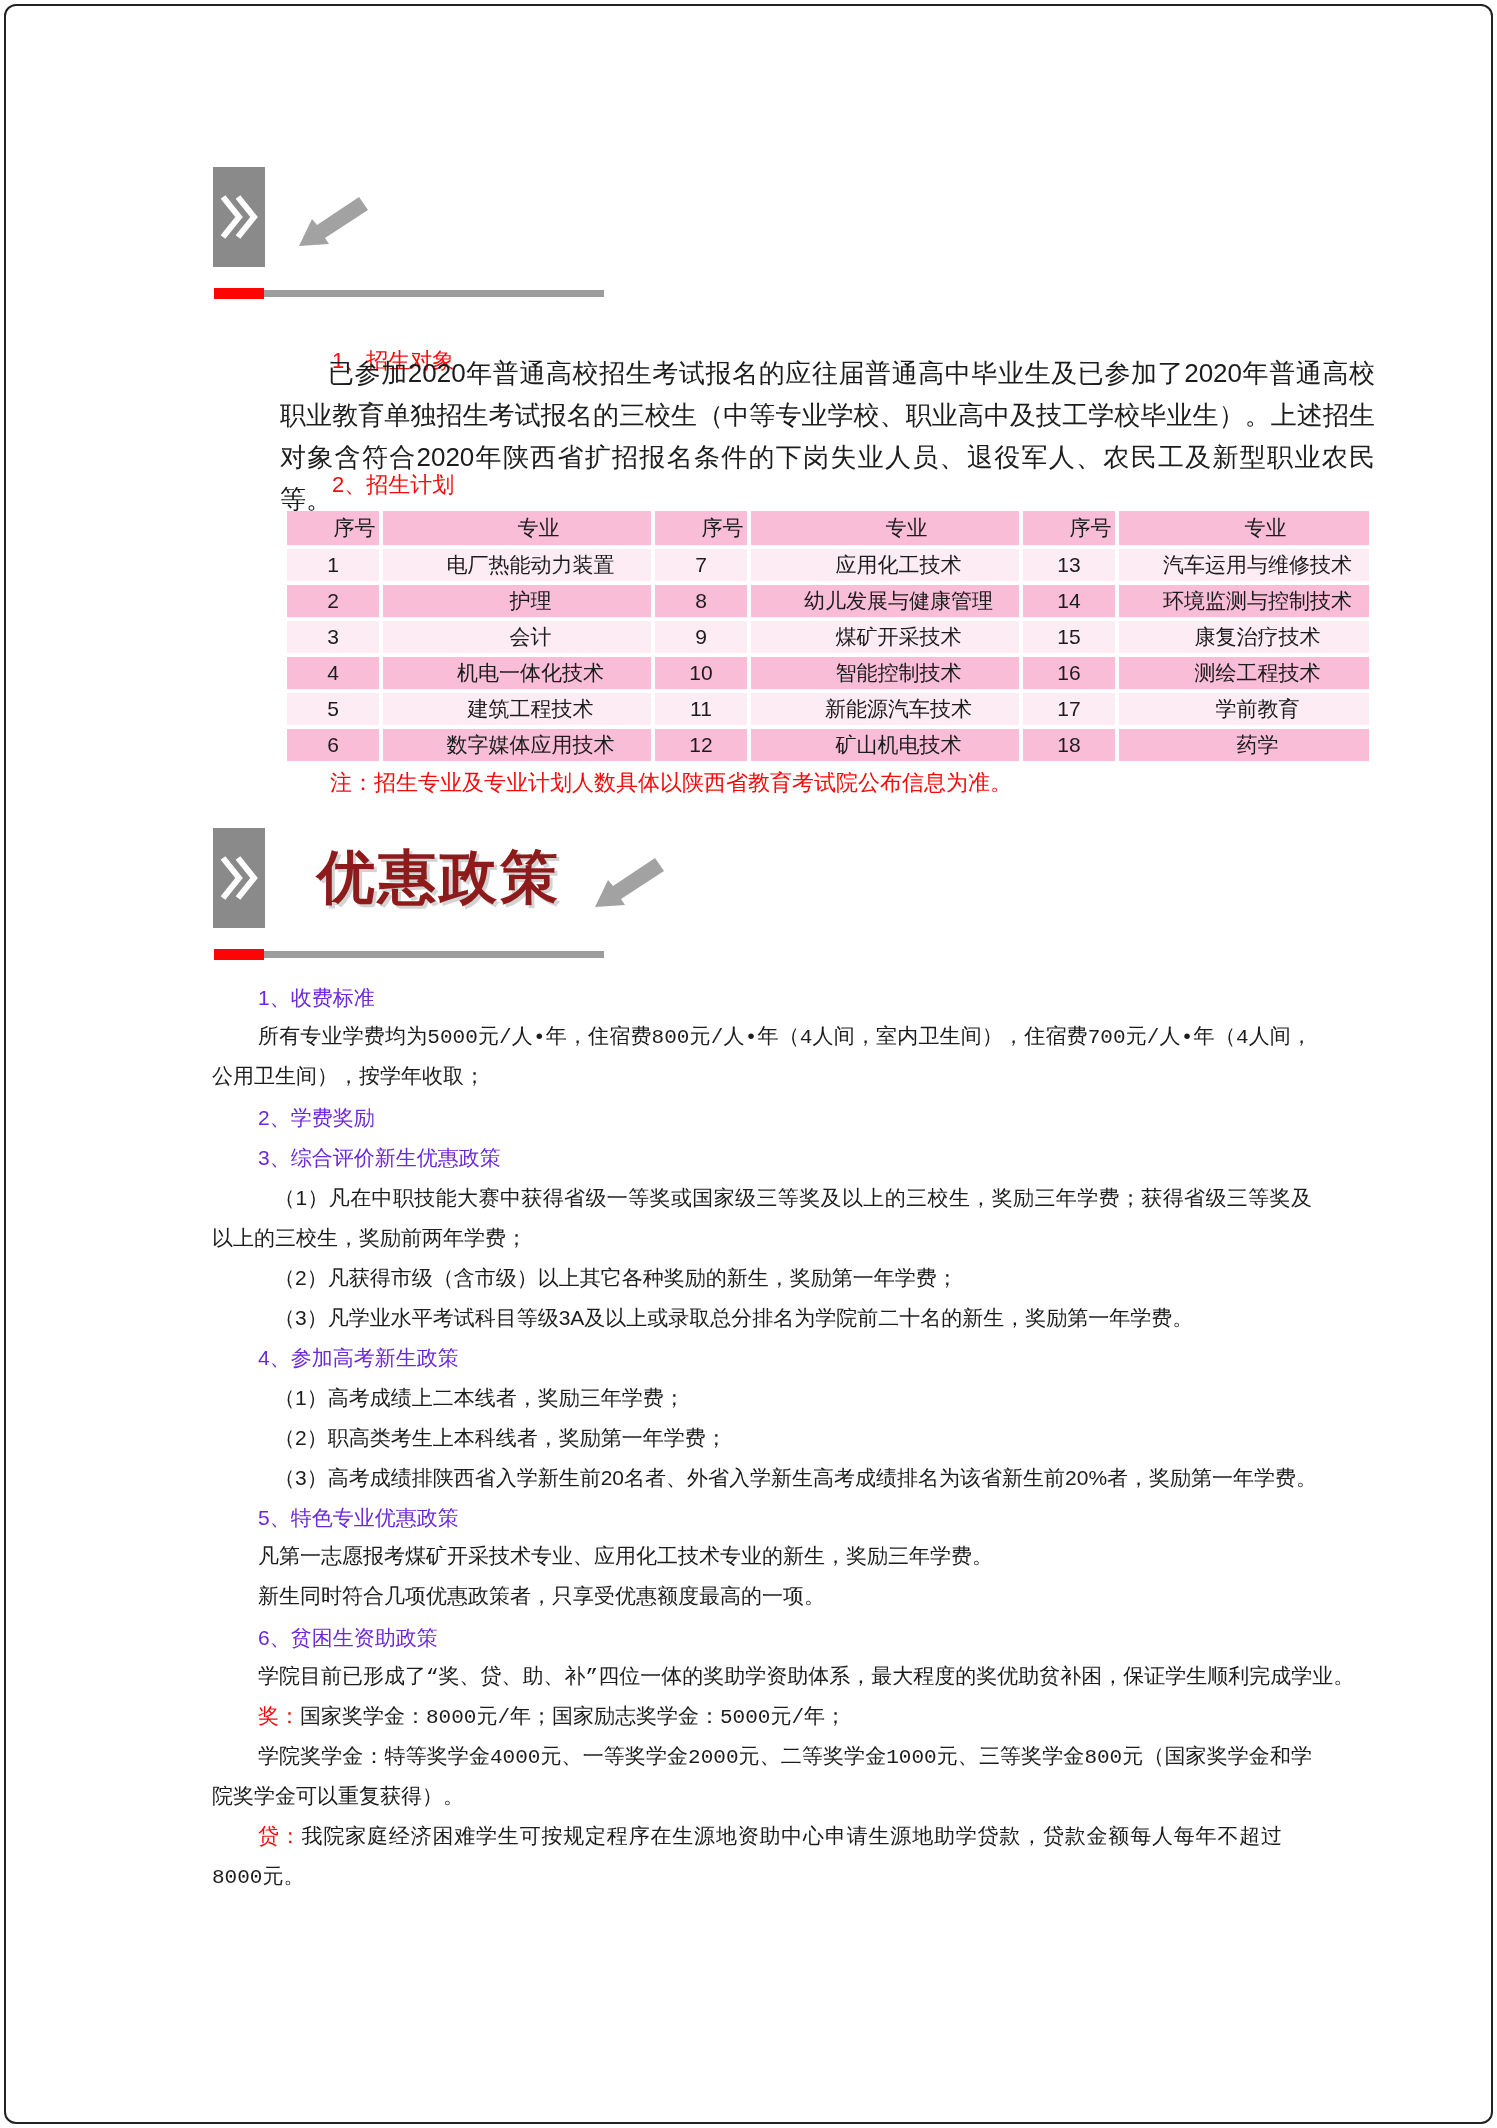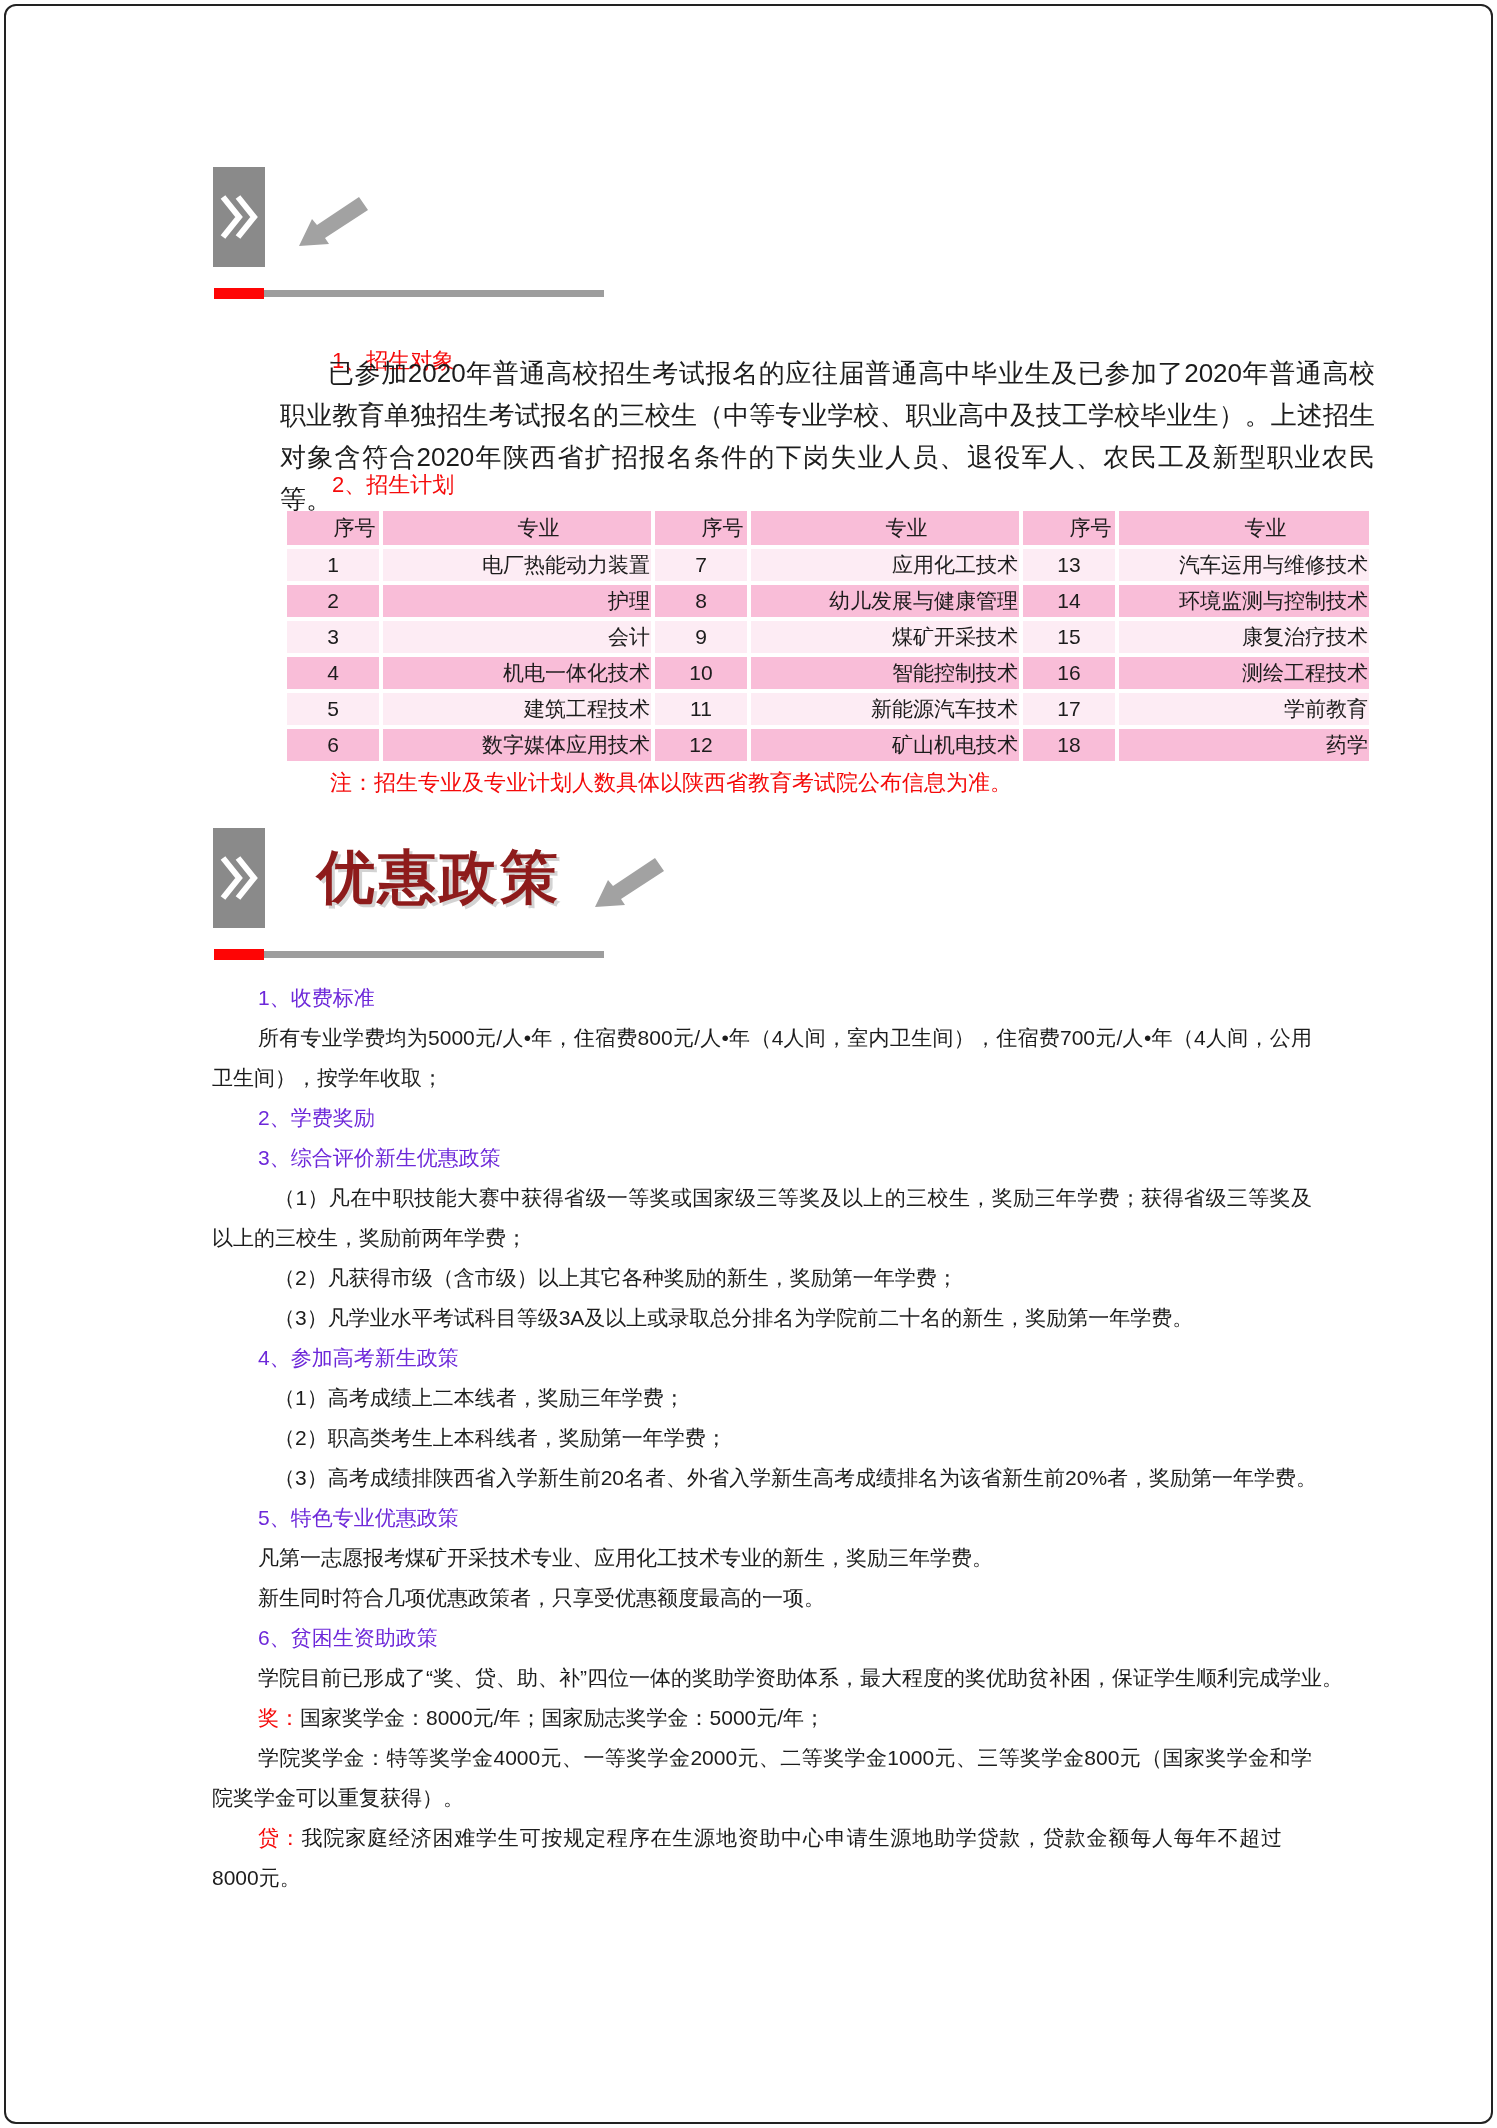--- a/index.html
+++ b/index.html
@@ -60,7 +60,7 @@
   #table1 tr.row-light td { background:#fdecf4; }
   #table1 tr.row-pink  td { background:#f9bdd8; }
   .cell-num   { text-align:center; }
-  .cell-major { text-align:right; padding-left:28px; }
+  .cell-major { text-align:center; padding-left:28px; }
 
   
   #s2content {

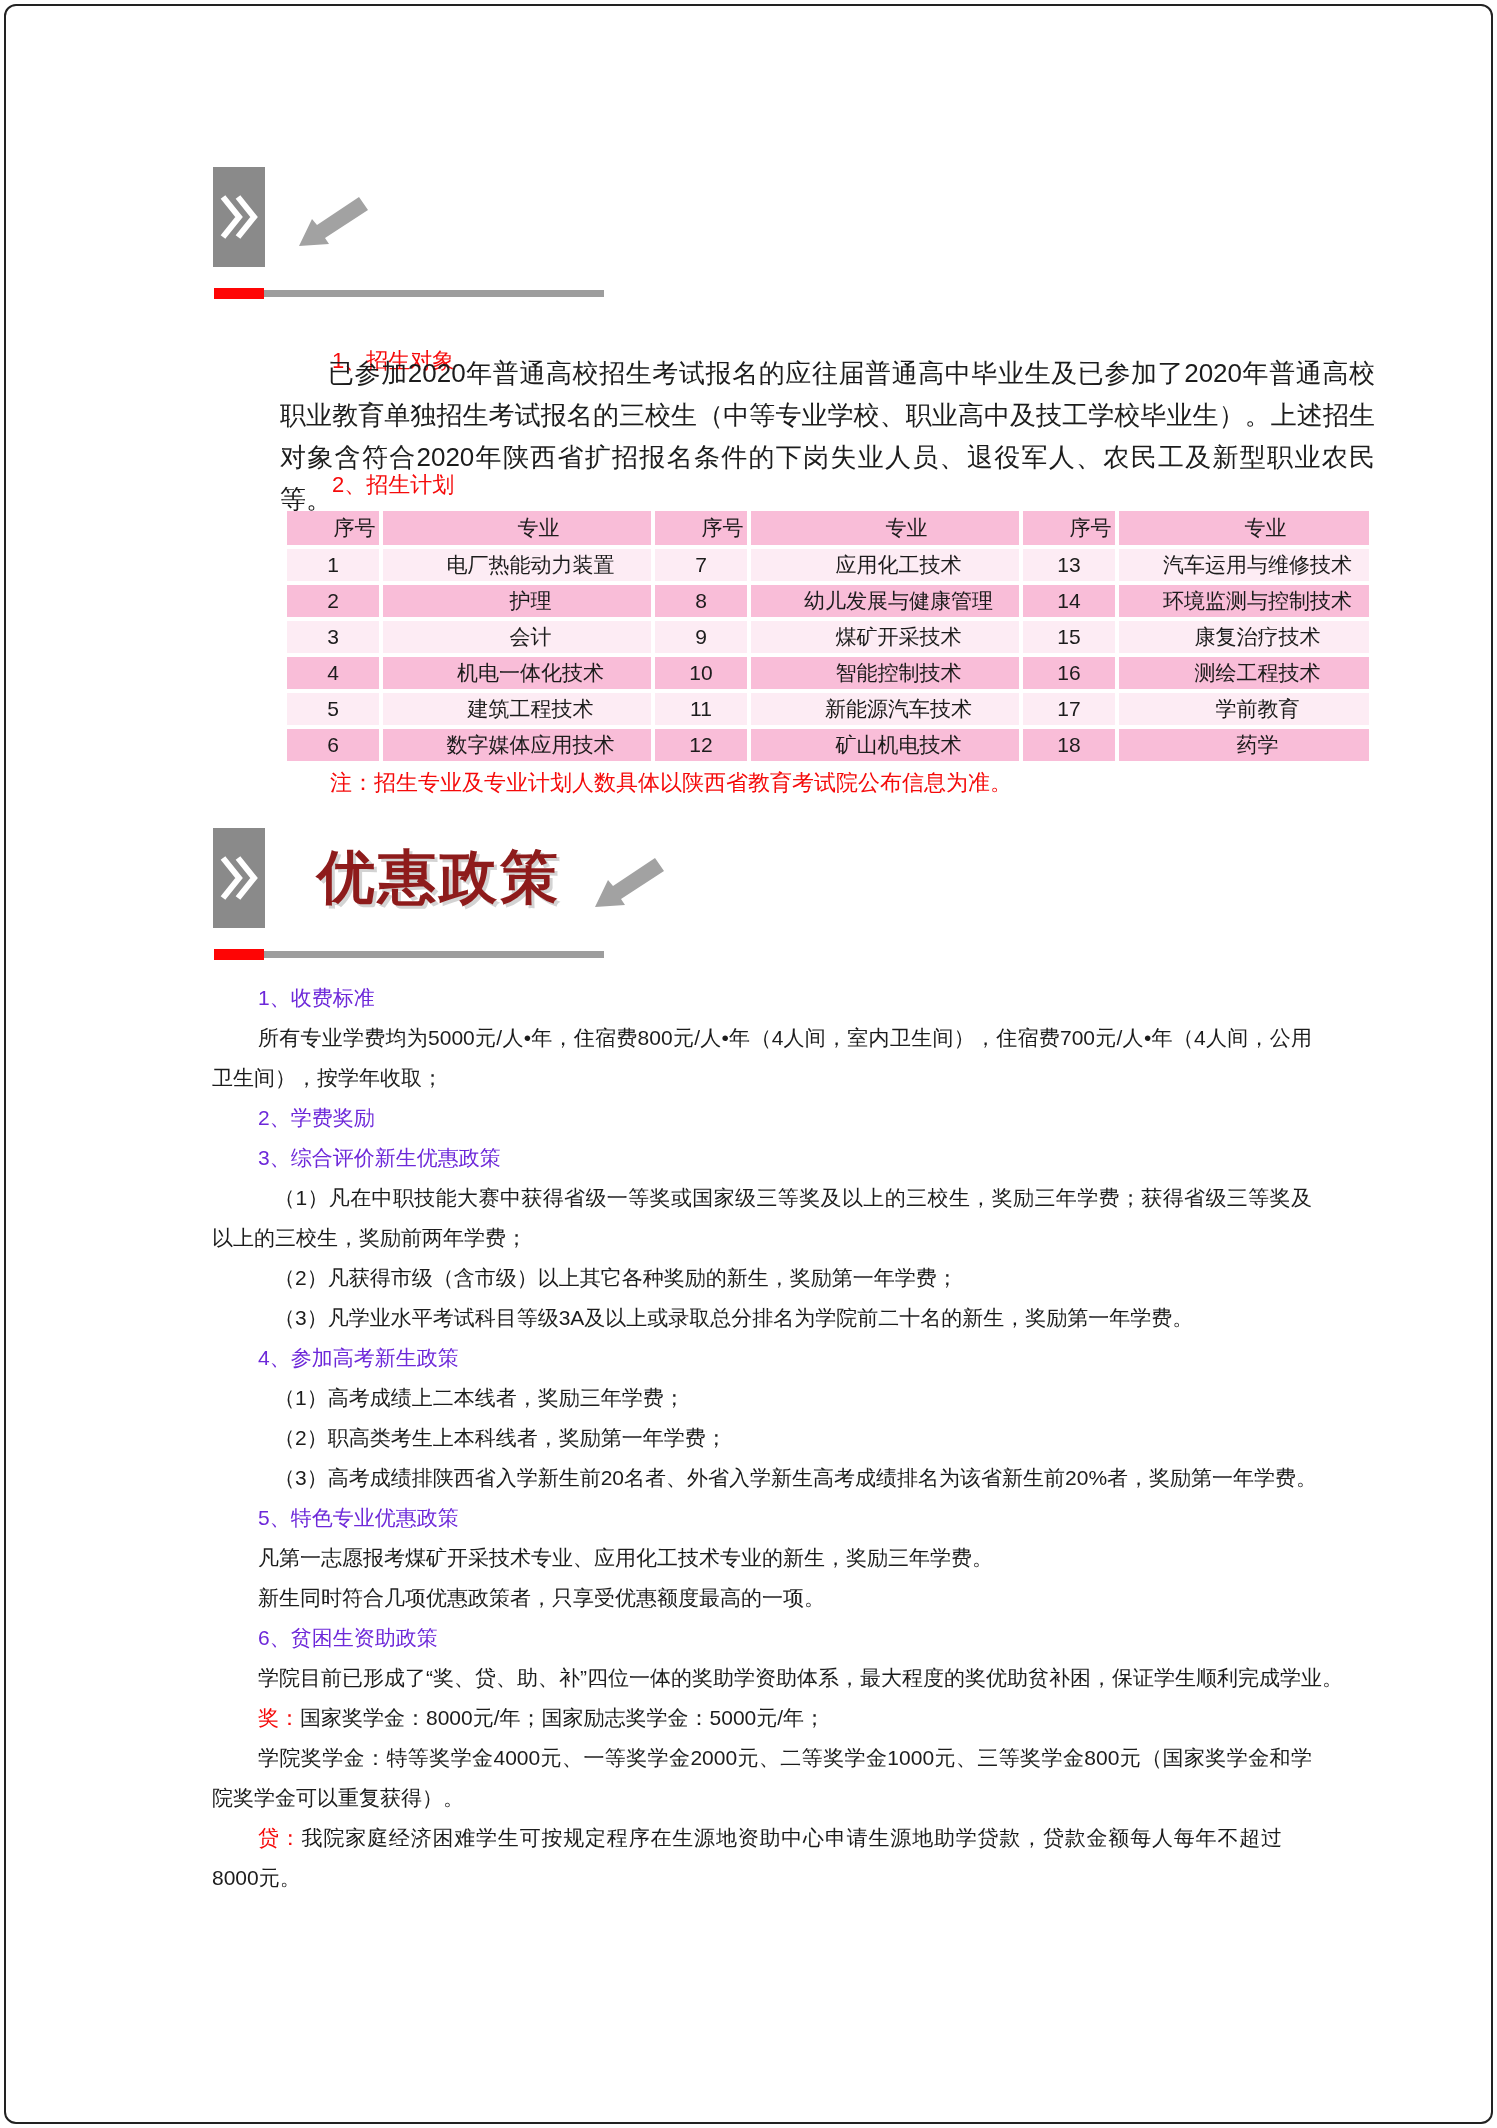--- a/index.html
+++ b/index.html
@@ -69,7 +69,7 @@
   }
   #s2content p { margin:0; }
   .s2-sub  { color:#6d28d9; text-indent:46px; }
-  .s2-para { text-indent:46px; text-align:justify; }
+  .s2-para { text-indent:46px; text-align:justify;font-family:Liberation Mono, monospace; }
   .s2-item { text-indent:62px; text-align:justify; }
   .pr80  { padding-right:80px; }
   .pr110 { padding-right:110px; }

